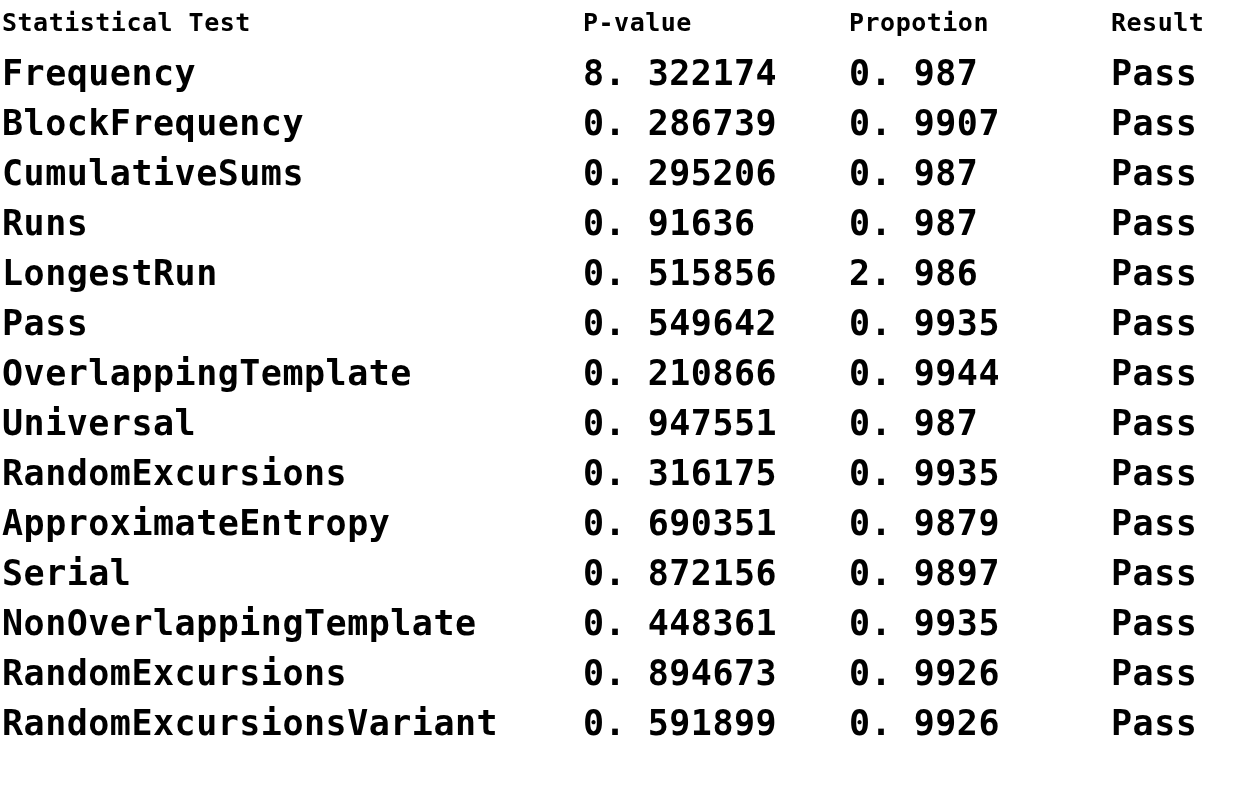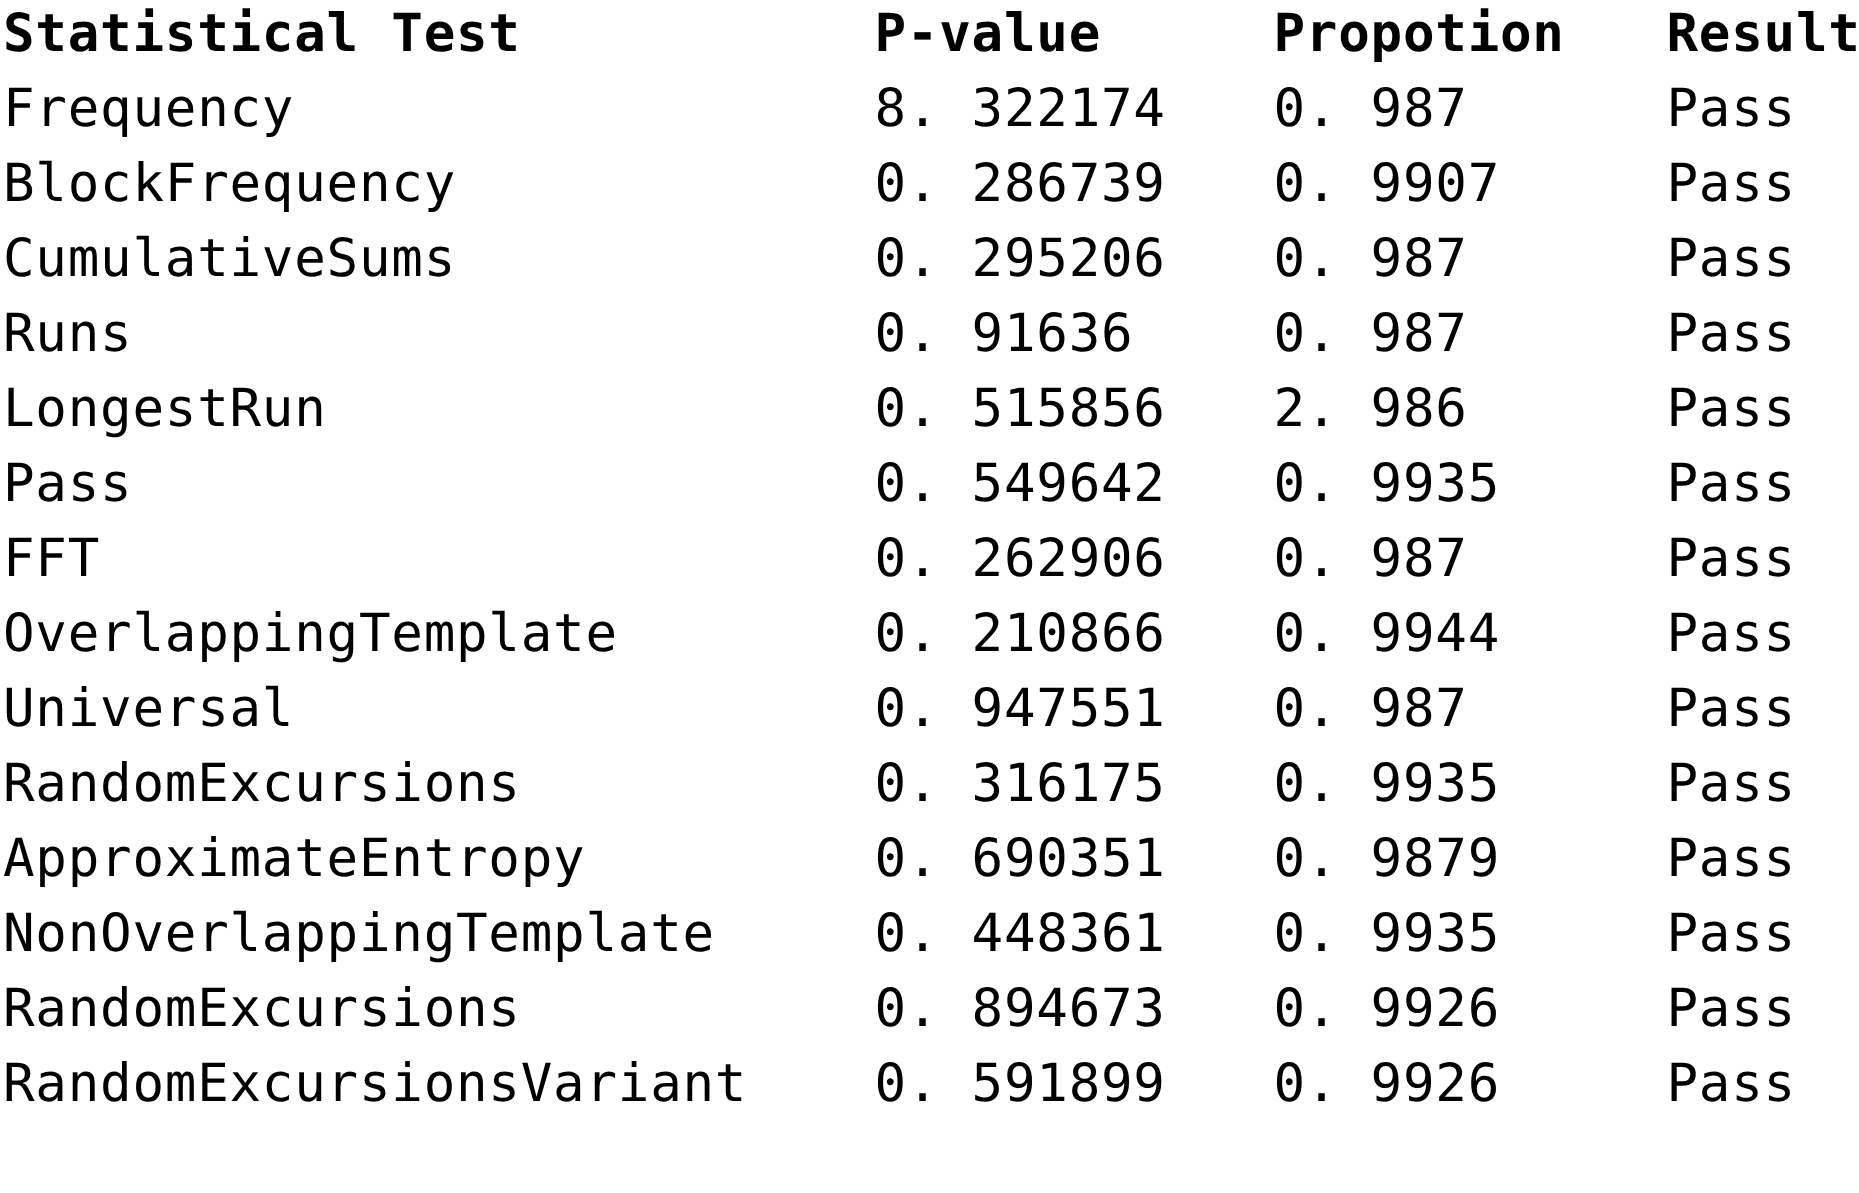--- a/index.html
+++ b/index.html
@@ -45,7 +45,7 @@
 
   #results-table thead th {
     font-weight: bold;
-    font-size: 35px;
+    font-size: 25px;
   }
 
   #results-table tbody td {

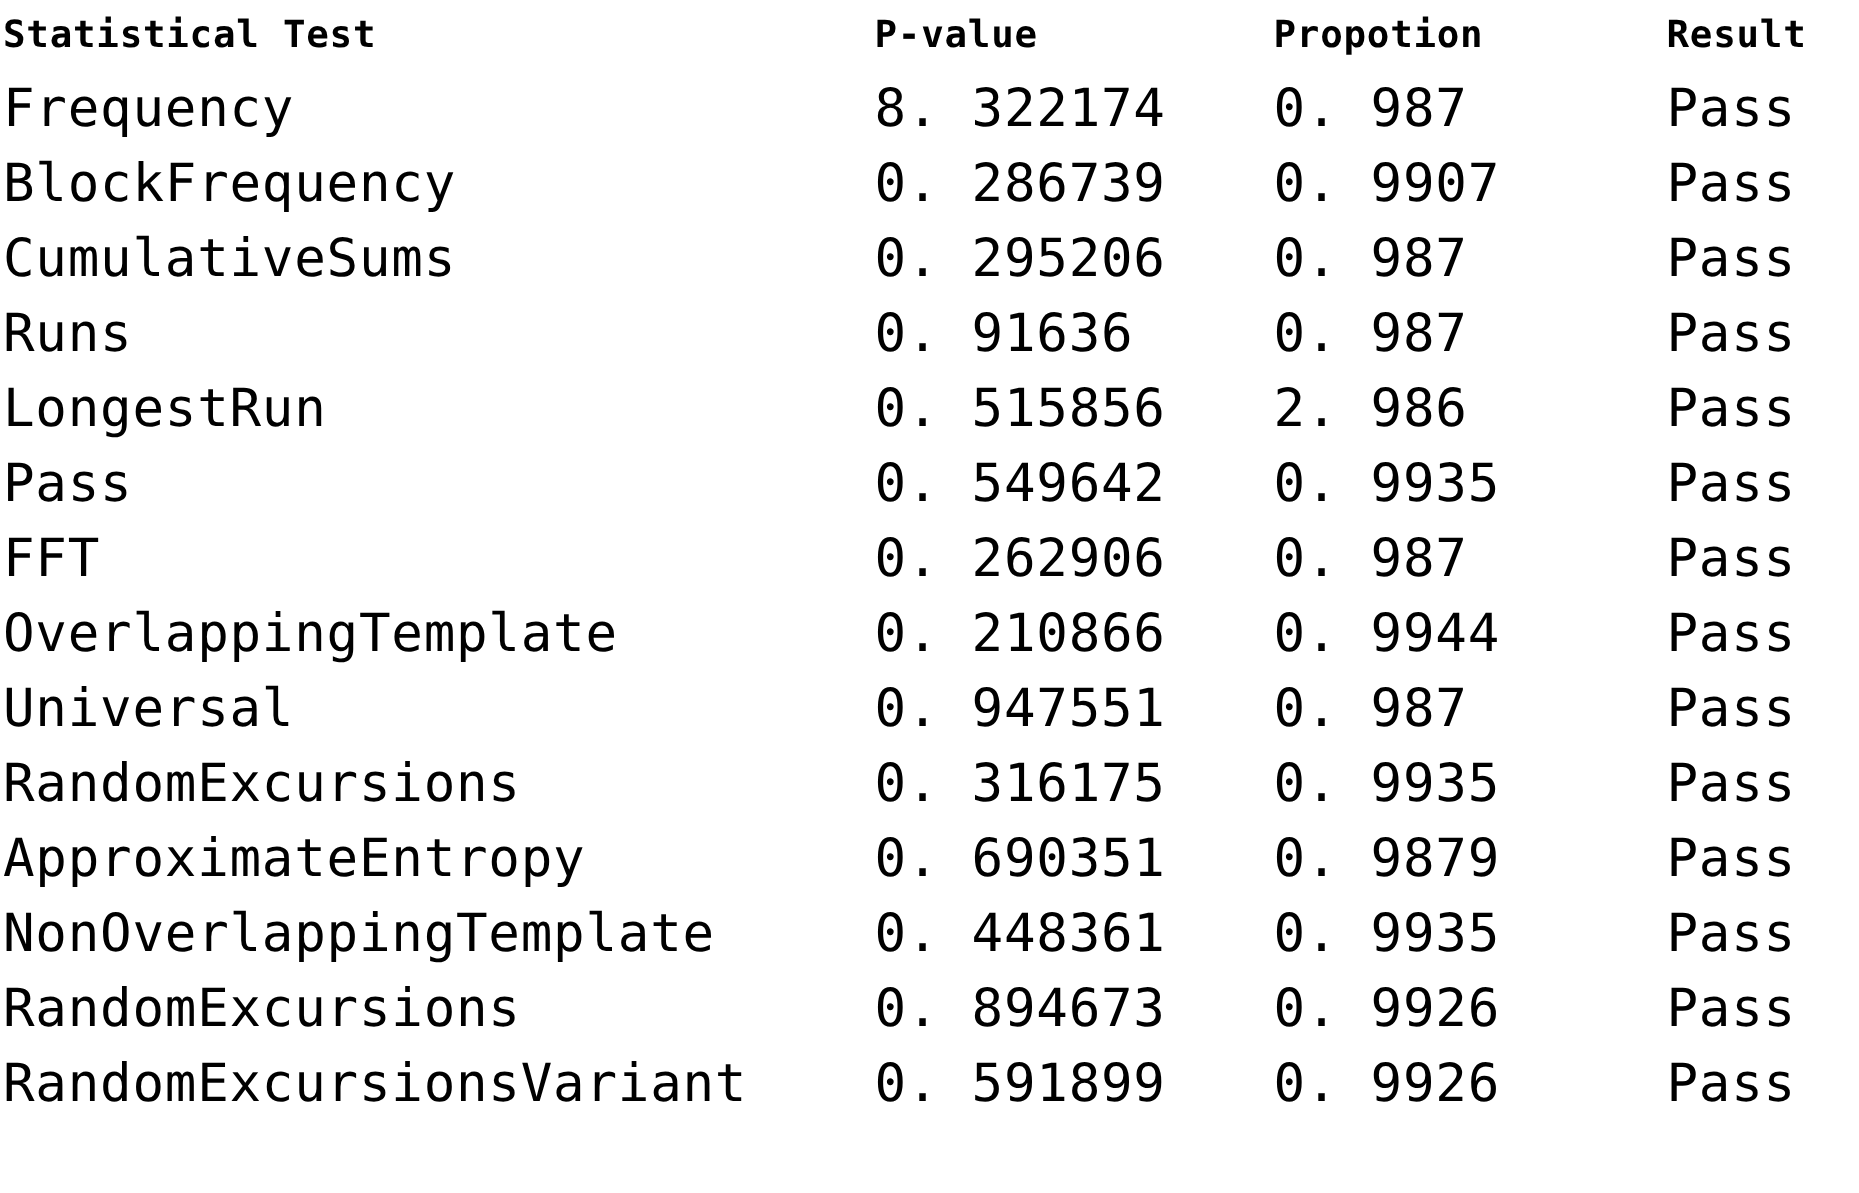--- a/index.html
+++ b/index.html
@@ -49,7 +49,7 @@
   }
 
   #results-table tbody td {
-    font-weight: normal;
+    font-weight: bold;
     margin-left: 38px;
   }
 

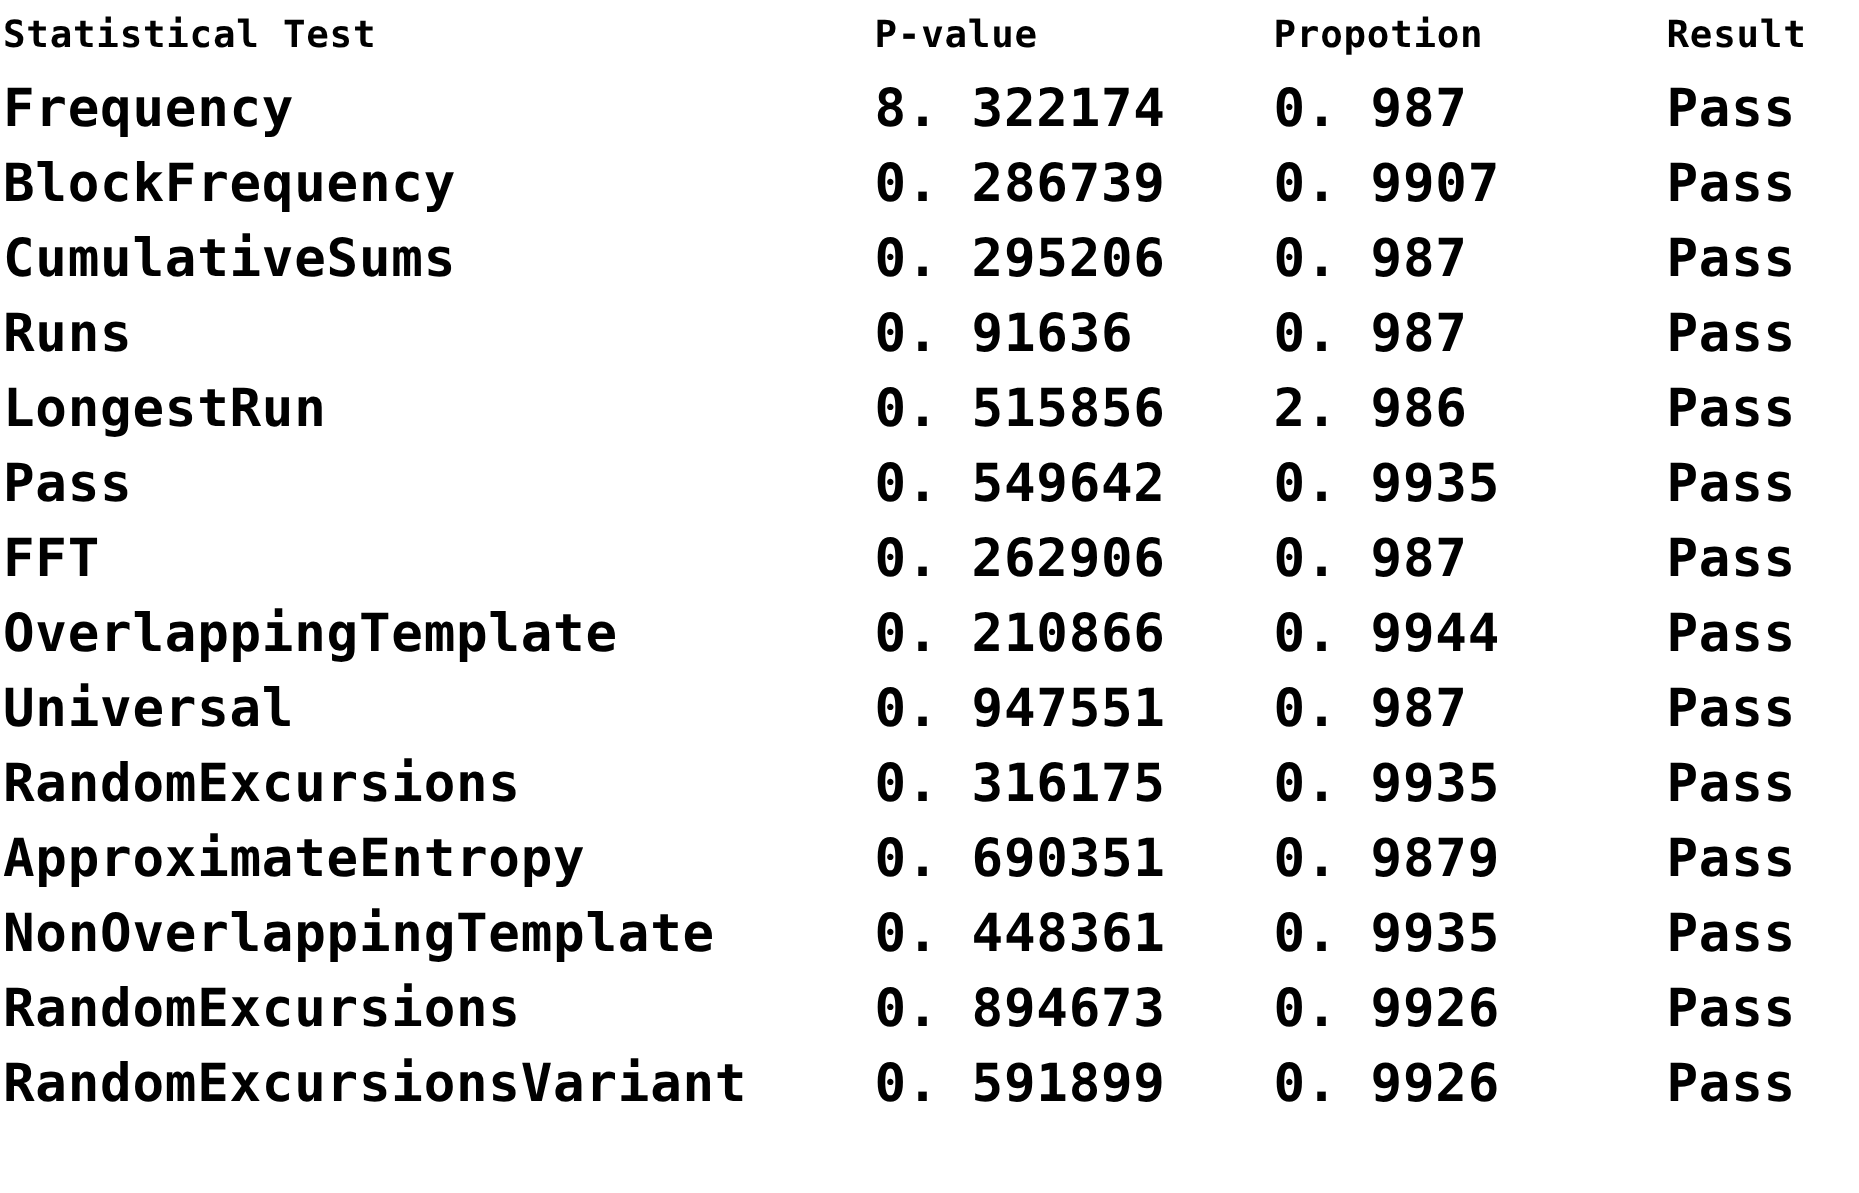--- a/index.html
+++ b/index.html
@@ -119,12 +119,6 @@
         <td class="cell-result">Pass</td>
       </tr>
       <tr>
-        <td class="cell-test">FFT</td>
-        <td class="cell-pvalue">0. 262906</td>
-        <td class="cell-prop">0. 987</td>
-        <td class="cell-result">Pass</td>
-      </tr>
-      <tr>
         <td class="cell-test">OverlappingTemplate</td>
         <td class="cell-pvalue">0. 210866</td>
         <td class="cell-prop">0. 9944</td>

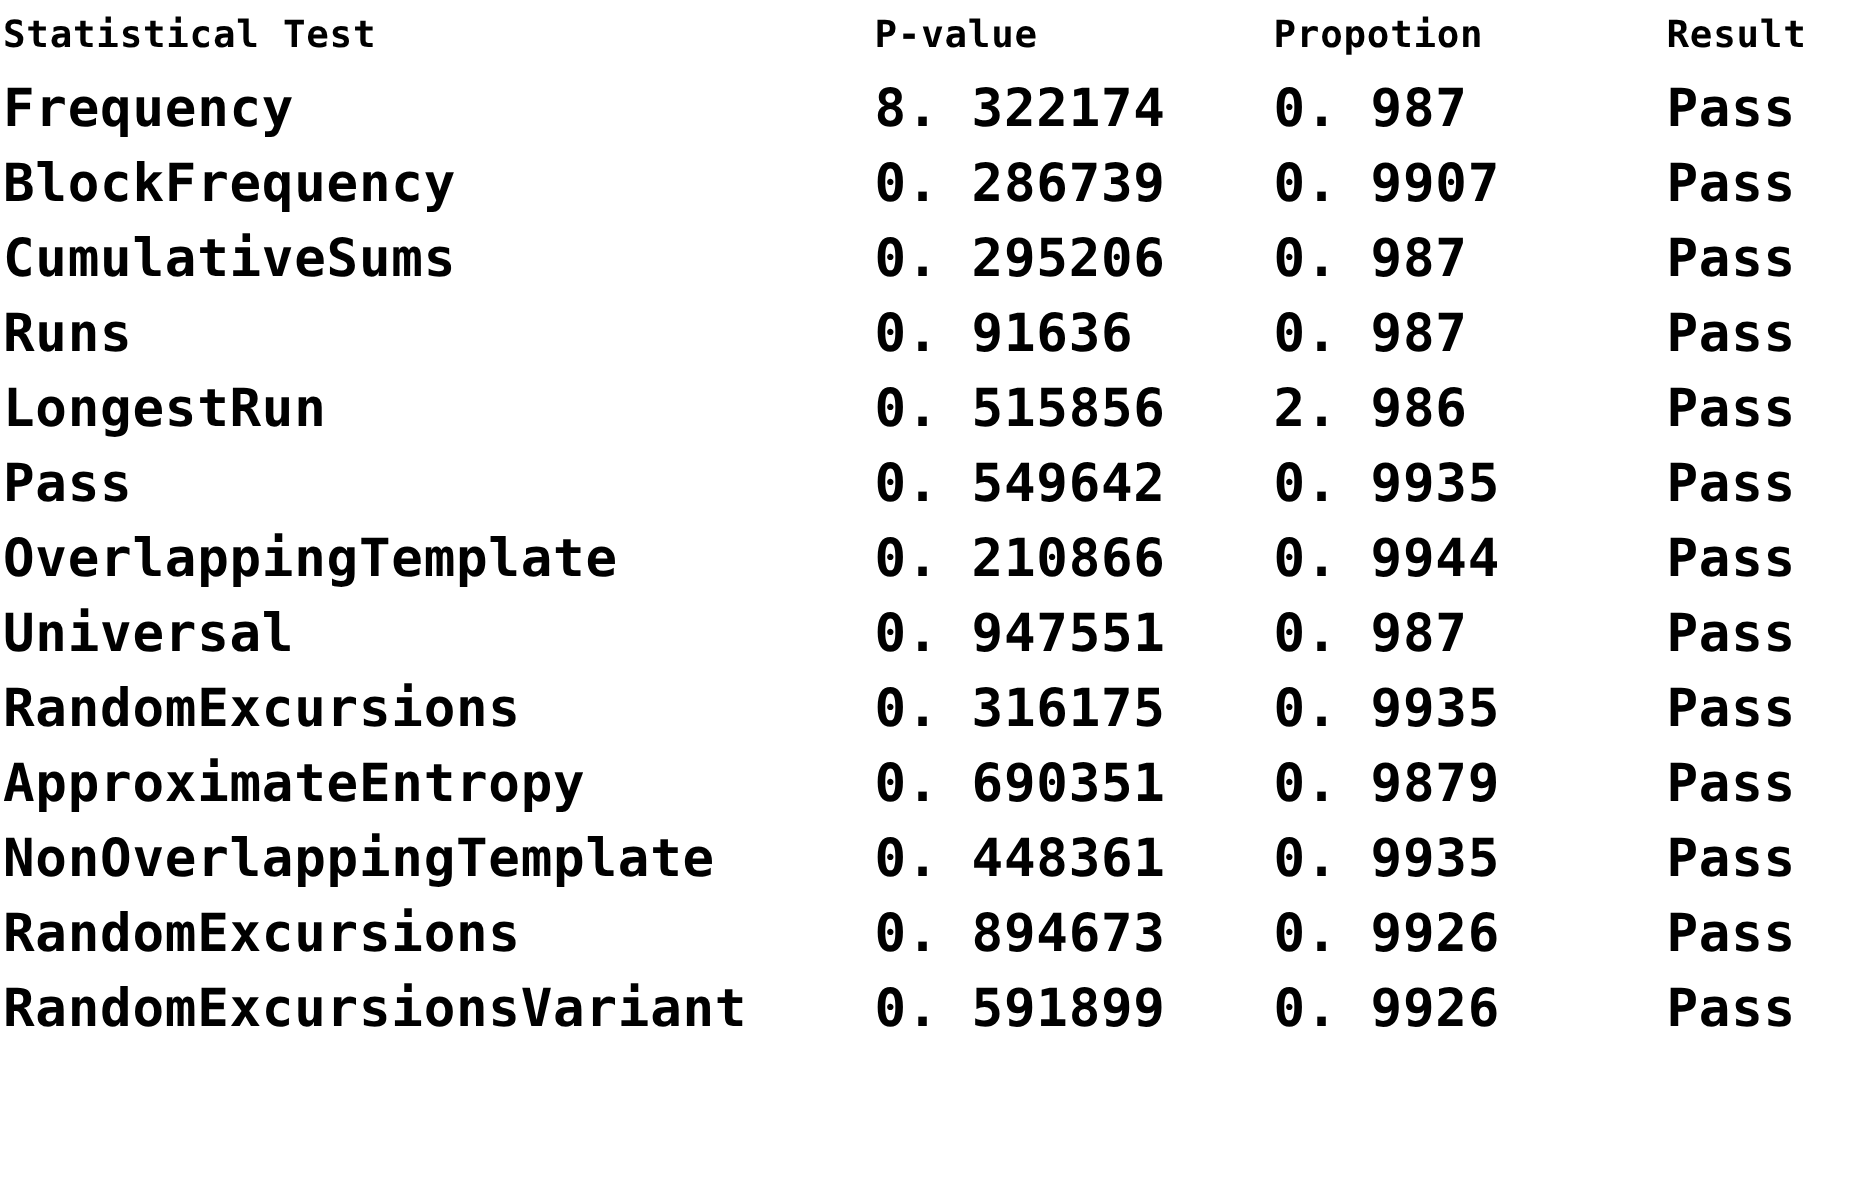--- a/index.html
+++ b/index.html
@@ -143,6 +143,12 @@
         <td class="cell-result">Pass</td>
       </tr>
       <tr>
+        <td class="cell-test">Serial</td>
+        <td class="cell-pvalue">0. 872156</td>
+        <td class="cell-prop">0. 9897</td>
+        <td class="cell-result">Pass</td>
+      </tr>
+      <tr>
         <td class="cell-test">NonOverlappingTemplate</td>
         <td class="cell-pvalue">0. 448361</td>
         <td class="cell-prop">0. 9935</td>

